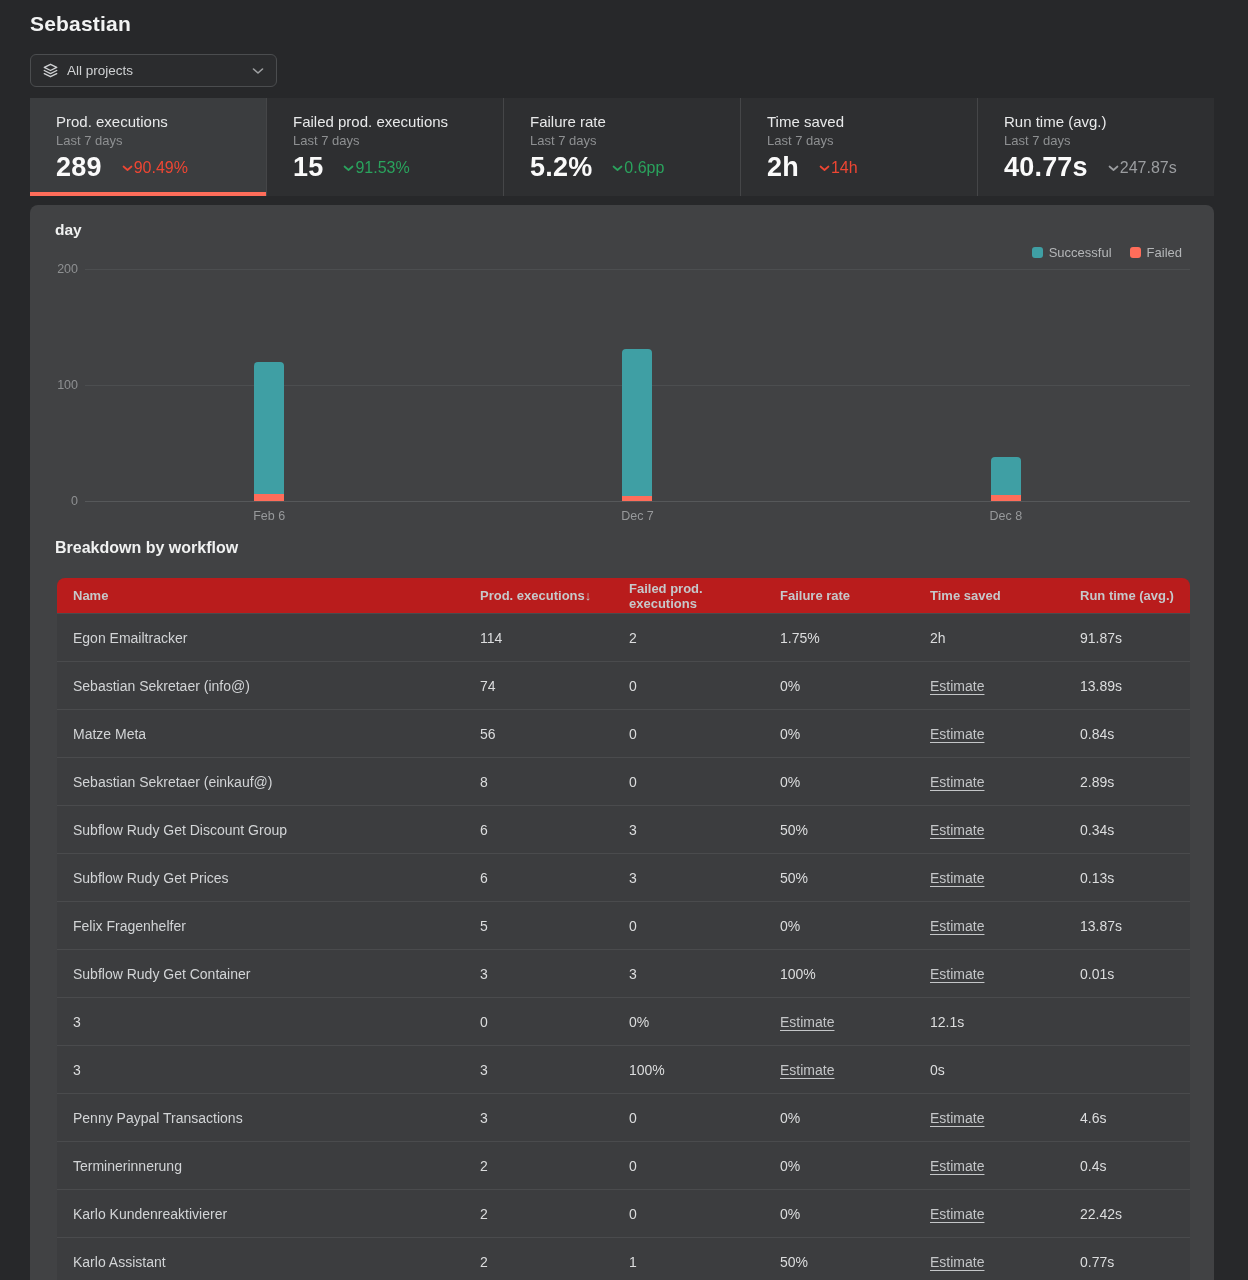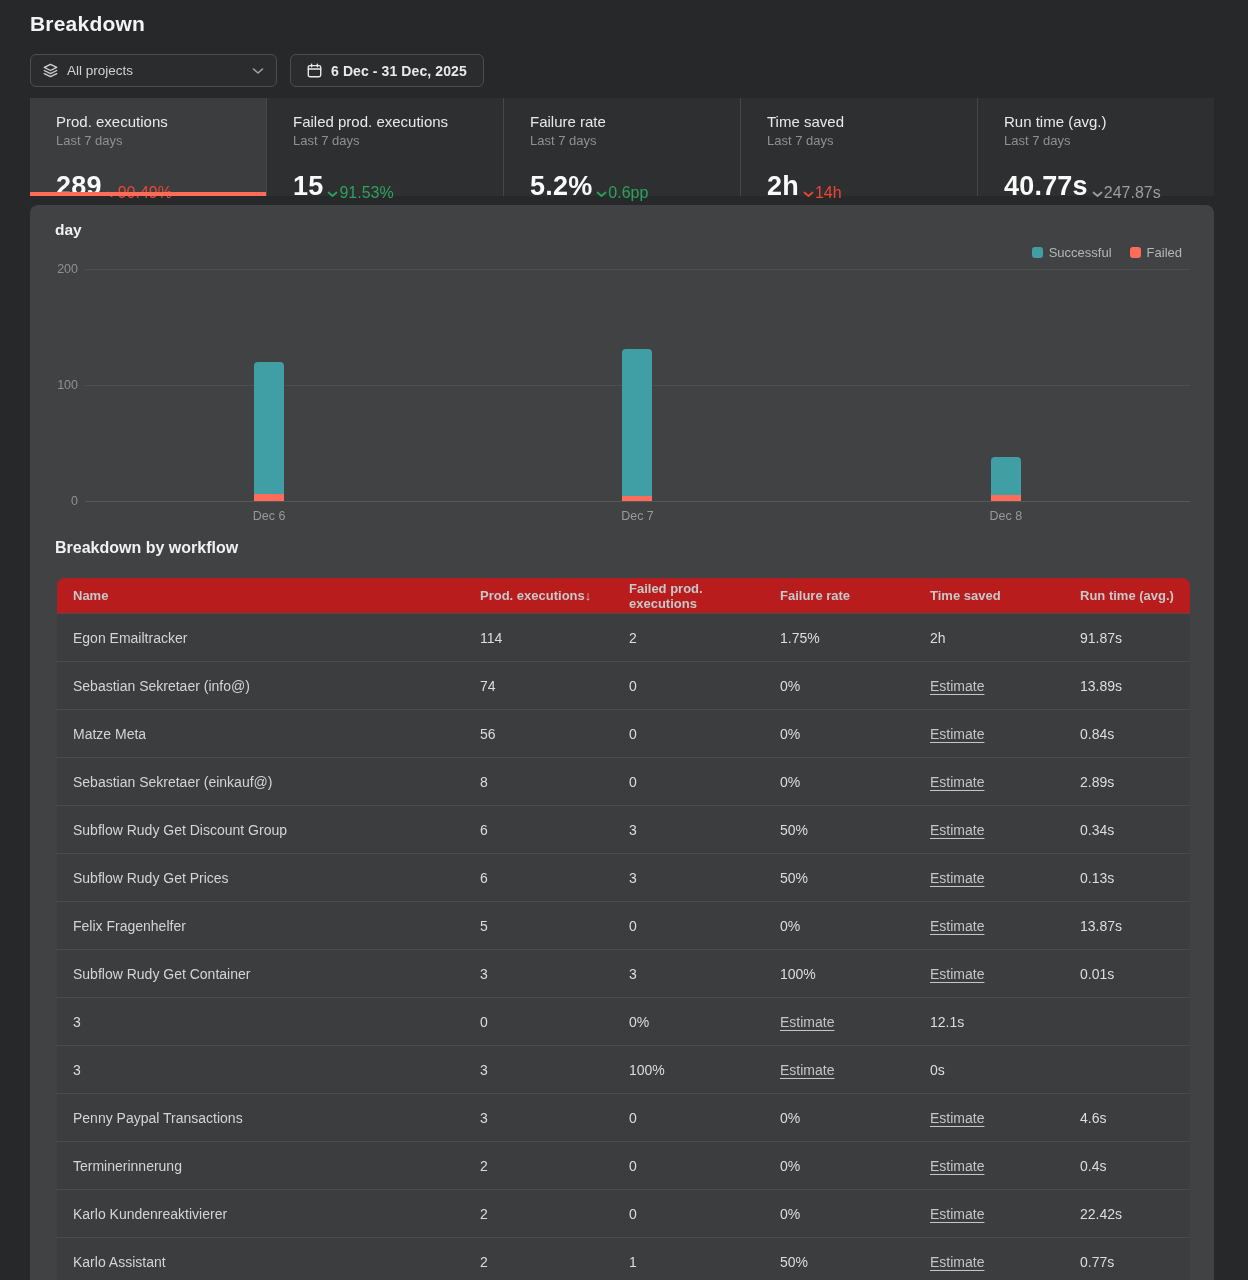--- a/index.html
+++ b/index.html
@@ -90,7 +90,7 @@
 </head>
 <body>
 
-<div class="page-title">Breakdown</div>
+<div class="page-title">Sebastian</div>
 
 <div class="filters">
   <div class="select-box">

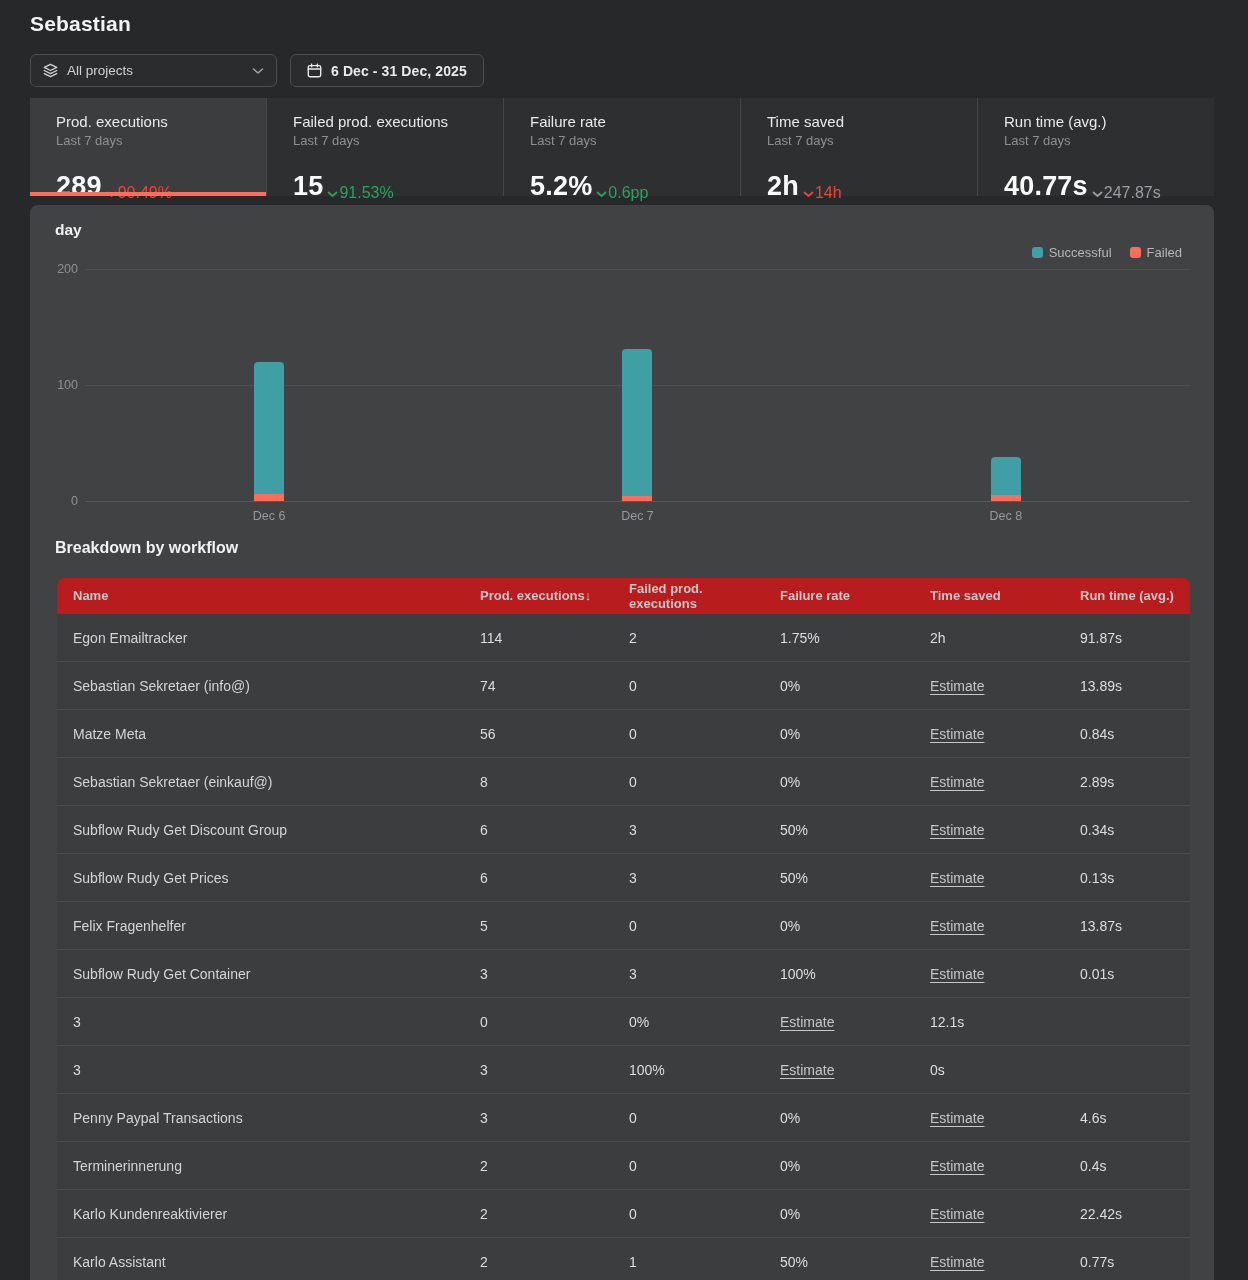--- a/index.html
+++ b/index.html
@@ -15,7 +15,7 @@
     font-size:21px; font-weight:700; color:#f2f3f3; letter-spacing:.2px;
   }
   
-  .filters { position:absolute; left:30px; top:54px; display:flex; gap:13px; }
+  .filters { position:absolute; left:30px; top:54px; display:flex; gap:13px;flex-direction:column; }
   .select-box {
     width:247px; height:33px; border:1px solid #4b4d4f; border-radius:6px;
     background:#2b2c2e; display:flex; align-items:center; padding:0 12px; gap:9px;

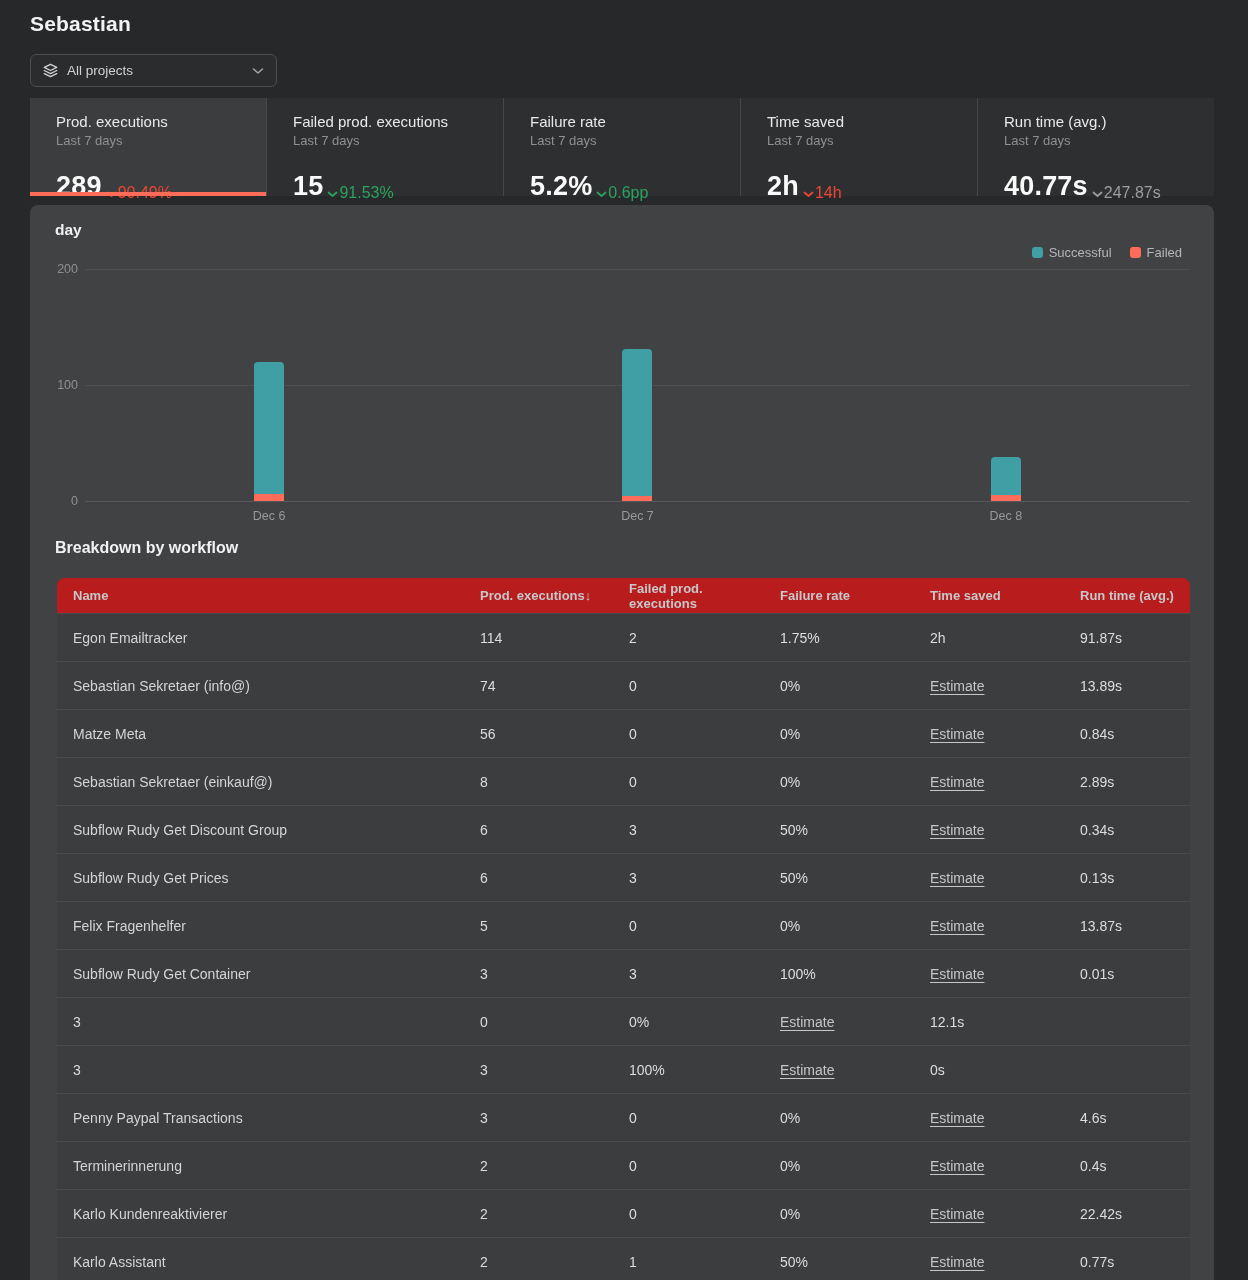--- a/index.html
+++ b/index.html
@@ -40,7 +40,7 @@
   }
   .stat-title { font-size:15px; font-weight:500; color:#e8e9ea; }
   .stat-period { font-size:13px; color:#8e9092; margin-top:3px; }
-  .stat-value-row { display:flex; align-items:flex-end; gap:4px; margin-top:23px; }
+  .stat-value-row { display:flex; align-items:center; gap:20px; margin-top:4px; }
   .stat-value { font-size:27px; font-weight:700; color:#fafafa; letter-spacing:.2px; }
   .stat-delta { font-size:16px; font-weight:400; display:inline-flex; align-items:center; gap:1px; }
   .stat-delta svg { position:relative; top:1px; }

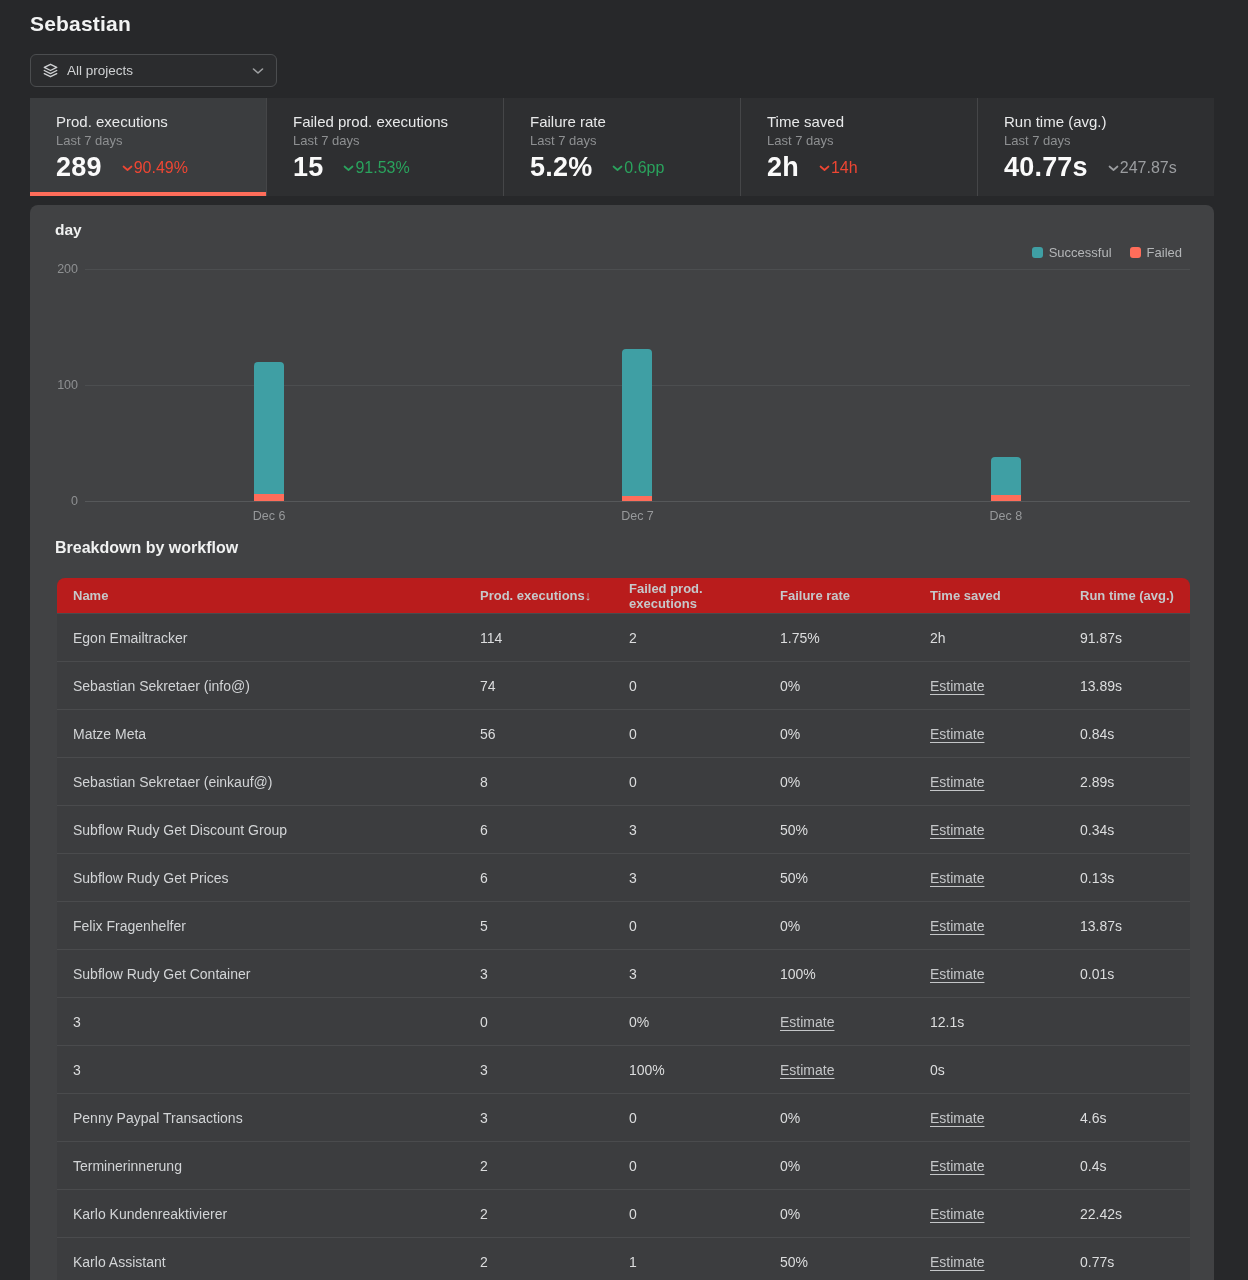--- a/index.html
+++ b/index.html
@@ -233,7 +233,7 @@
       </div>
   </div>
   <div class="x-labels" id="x-labels">
-      <span class="x-label">Dec 6</span>
+      <span class="x-label">Feb 6</span>
       <span class="x-label">Dec 7</span>
       <span class="x-label">Dec 8</span>
     </div>

